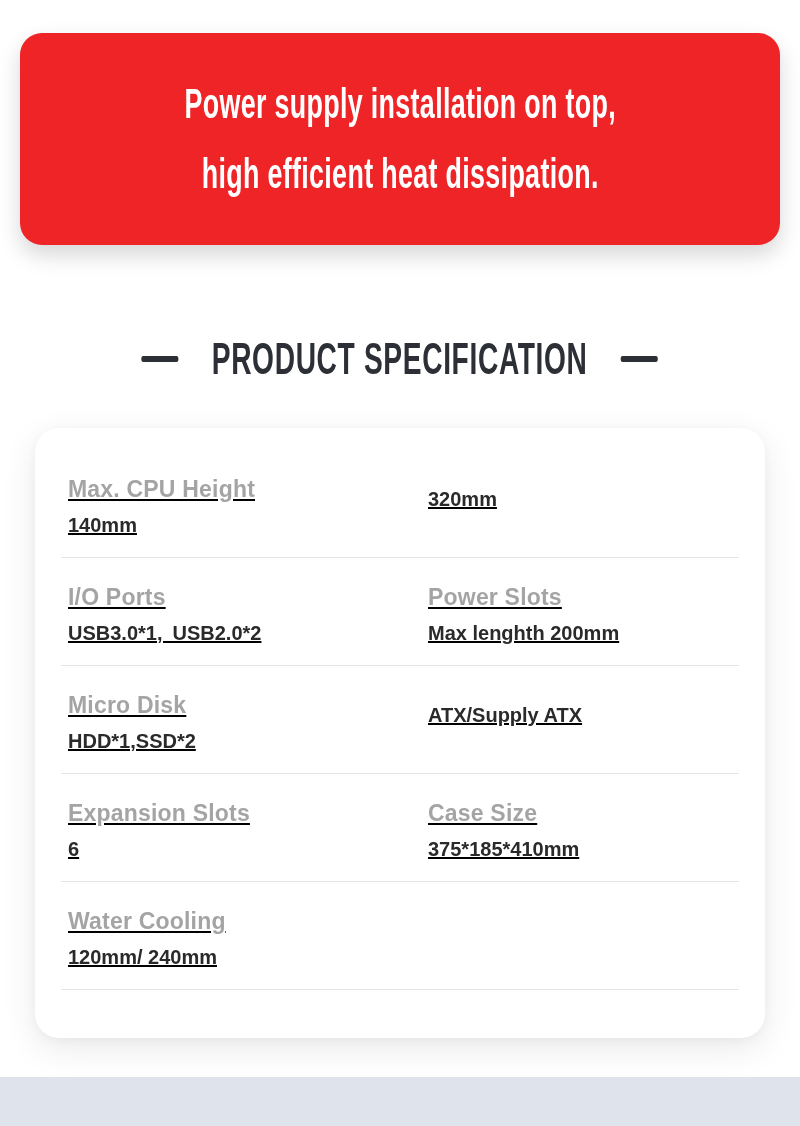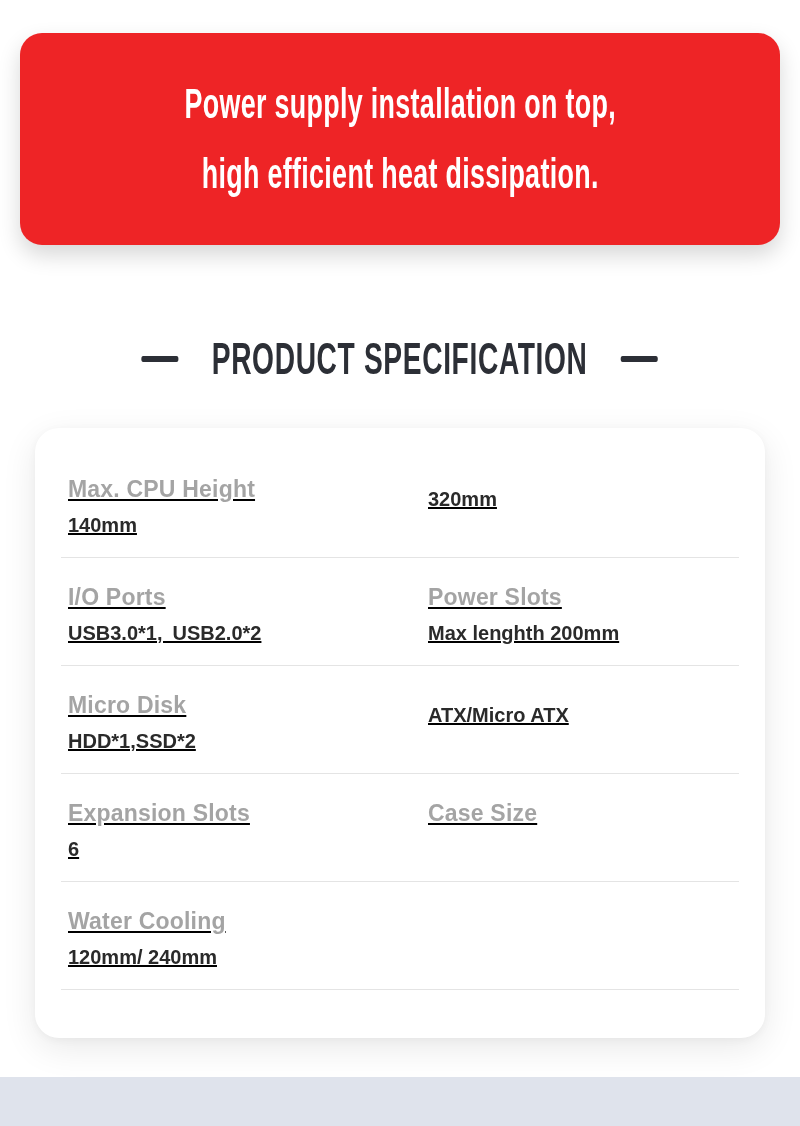--- a/index.html
+++ b/index.html
@@ -170,7 +170,7 @@
       <div class="spec-value">HDD*1,SSD*2</div>
     </div>
     <div class="spec-cell">
-      <div class="spec-value">ATX/Micro ATX</div>
+      <div class="spec-value">ATX/Supply ATX</div>
     </div>
   </div>
 

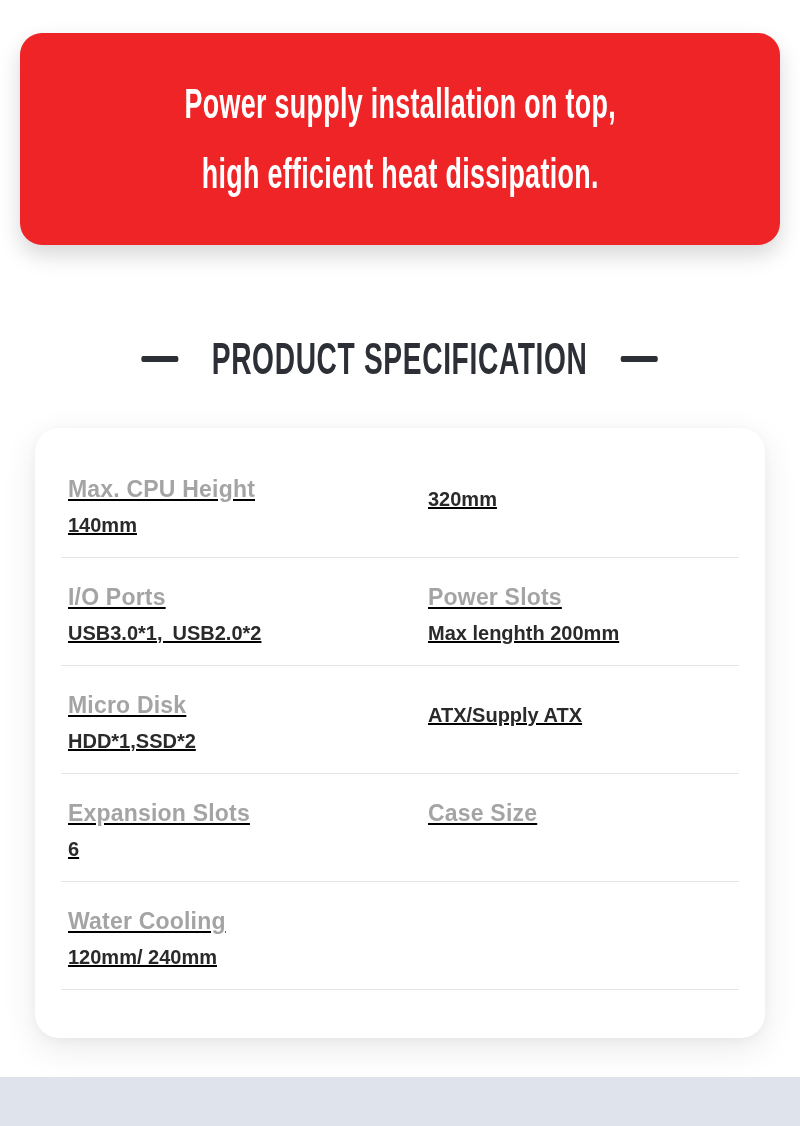--- a/index.html
+++ b/index.html
@@ -181,6 +181,7 @@
     </div>
     <div class="spec-cell">
       <div class="spec-label">Case Size</div>
+      <div class="spec-value">375*185*410mm</div>
     </div>
   </div>
 

